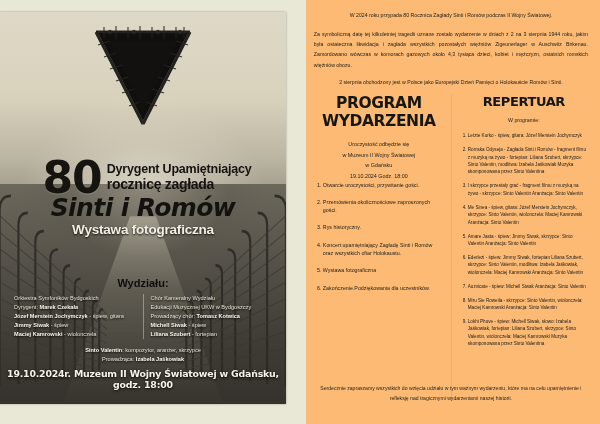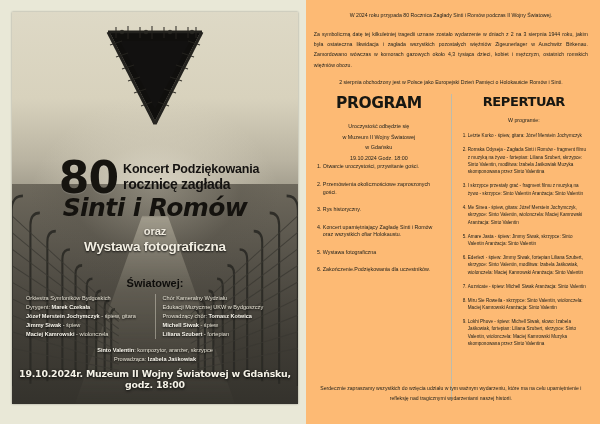--- a/index.html
+++ b/index.html
@@ -297,6 +297,7 @@
 
         <div class="col-prog">
           <div class="sec-title prog">PROGRAM</div>
+          <div class="sec-title prog">WYDARZENIA</div>
           <div class="prog-sub">
             <div>Uroczystość odbędzie się</div>
             <div>w Muzeum II Wojny Światowej</div>

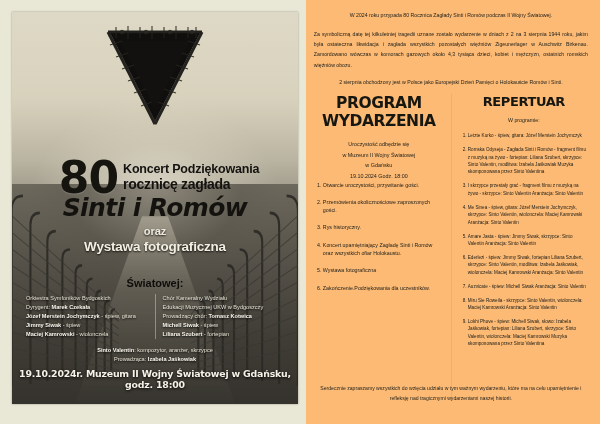--- a/index.html
+++ b/index.html
@@ -14,7 +14,7 @@
   
   .page-left{position:relative;width:310px;height:424px;background:#e9e8d7;}
   .poster{
-    position:absolute;left:12px;top:12px;width:286px;height:392px;
+    position:absolute;left:0;top:12px;width:286px;height:392px;
     overflow:hidden;
     background:
       linear-gradient(180deg,#ded9c6 0%,#d8d2bd 22%,#b9b3a1 38%,#8d887a 52%,#6f6a5f 66%,#5a564d 80%,#46433c 100%);

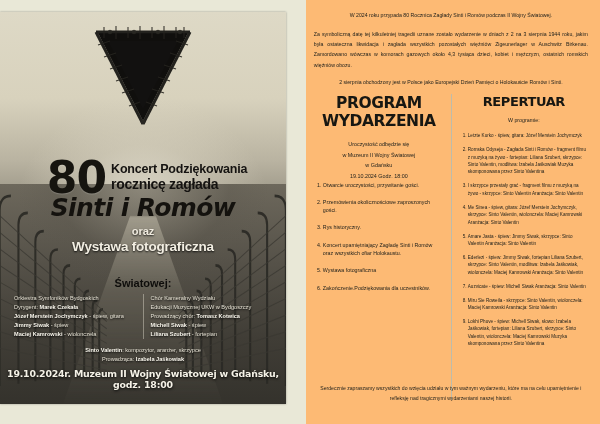--- a/index.html
+++ b/index.html
@@ -245,7 +245,7 @@
         <div class="h-row1">
           <div class="big80">80</div>
           <div class="h-lines">
-            <div class="h-l1">Koncert Podziękowania</div>
+            <div class="h-l1">Dyrygent Upamiętniający</div>
             <div class="h-l2">rocznicę zagłada</div>
           </div>
         </div>

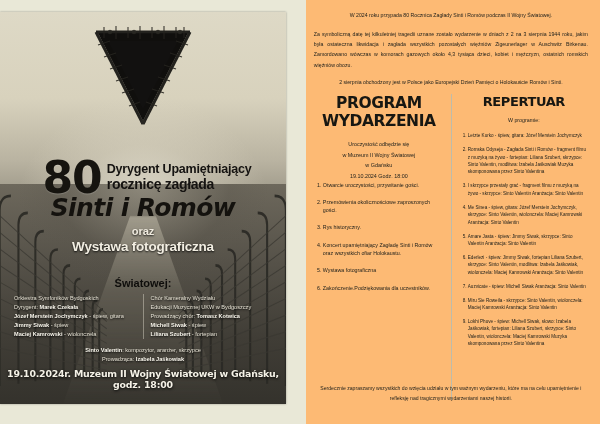--- a/index.html
+++ b/index.html
@@ -250,7 +250,6 @@
           </div>
         </div>
         <div class="h-big2">Sinti i Romów</div>
-        <div class="h-oraz">oraz</div>
         <div class="h-exh">Wystawa fotograficzna</div>
       </div>
 

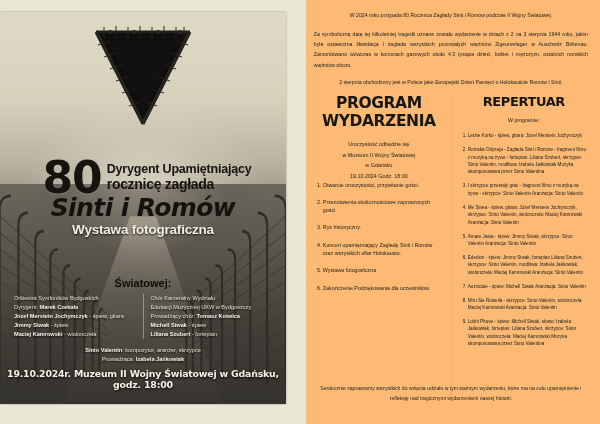--- a/index.html
+++ b/index.html
@@ -254,7 +254,7 @@
       </div>
 
       <div class="perf">
-        <div class="perf-title">Światowej:</div>
+        <div class="perf-title">Wydziału:</div>
         <div class="perf-cols">
           <div class="perf-col left">
               <div>Orkiestra Symfoników Bydgoskich</div>

